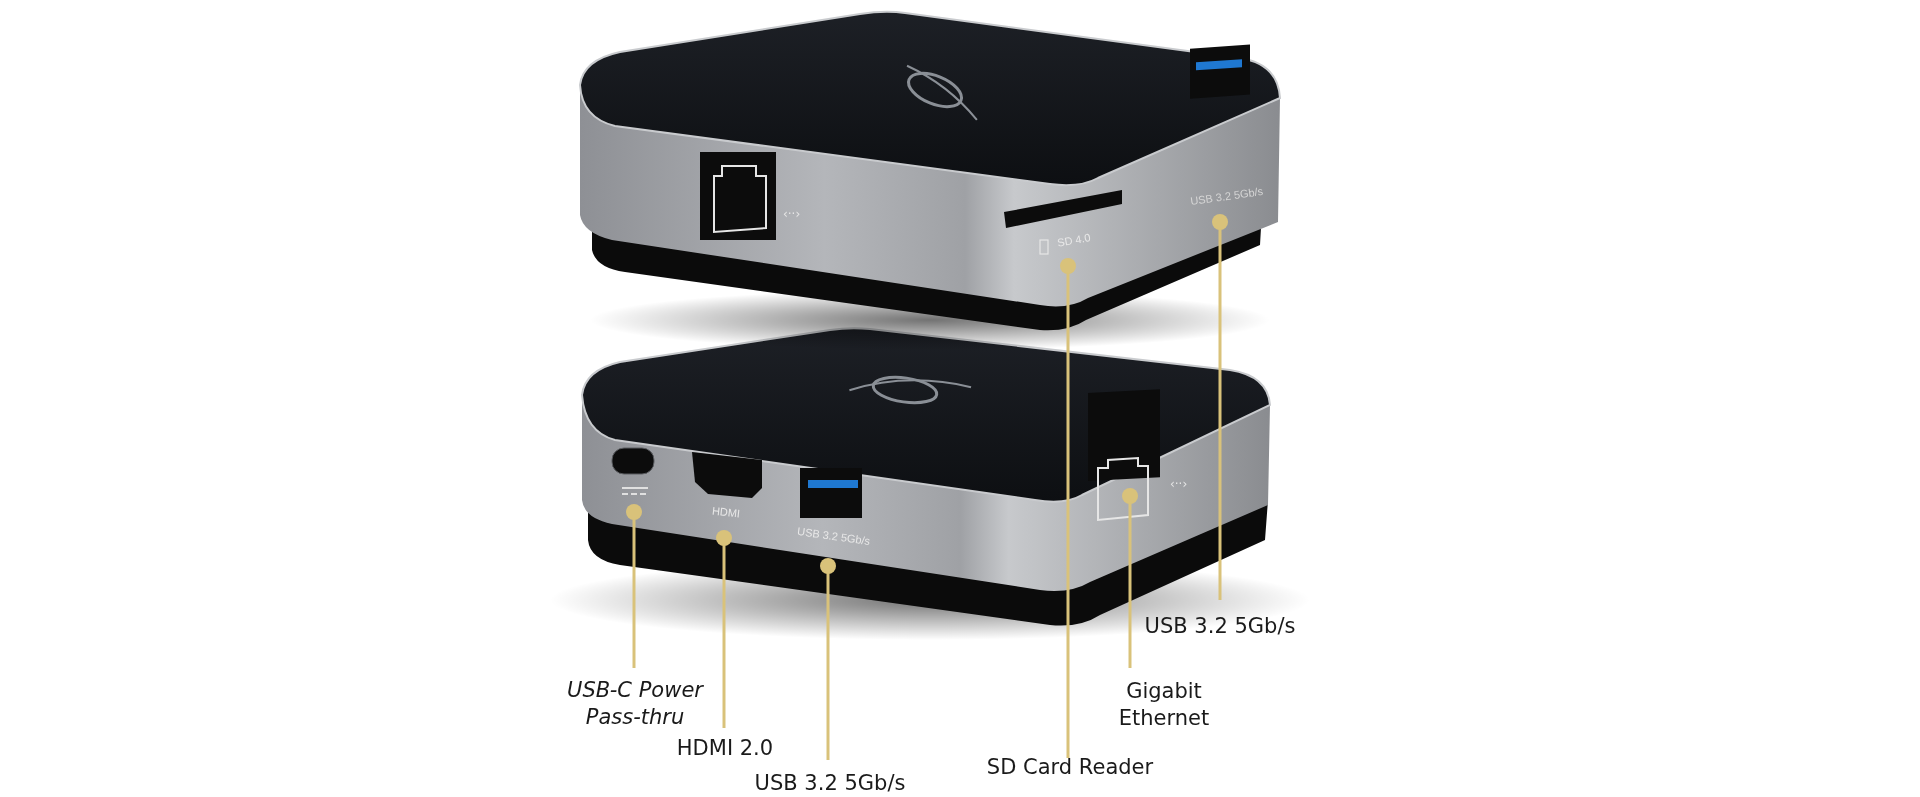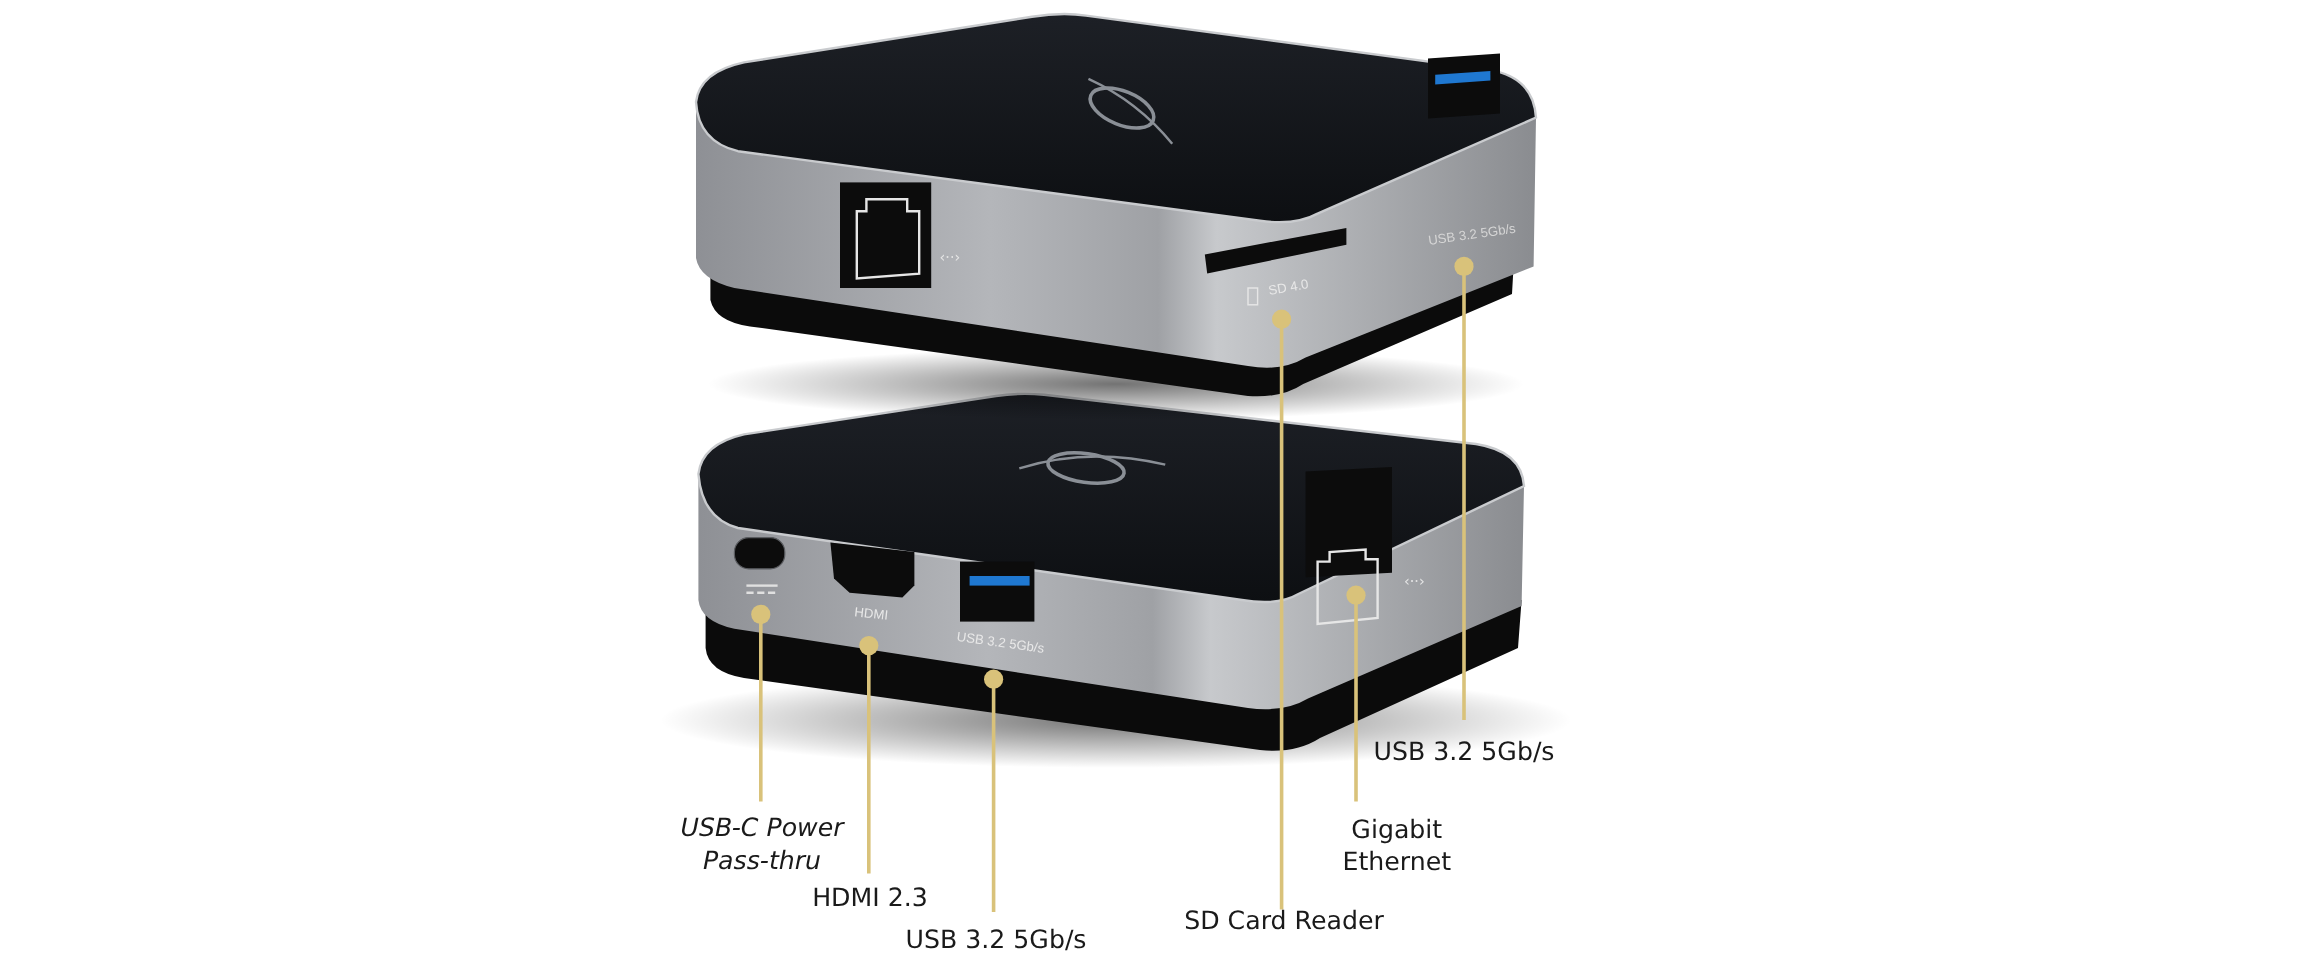--- a/index.html
+++ b/index.html
@@ -111,7 +111,7 @@
   <div>USB-C Power</div>
   <div>Pass-thru</div>
 </div>
-<div class="label" style="left:660px;top:735px;width:130px;">HDMI 2.3</div>
+<div class="label" style="left:660px;top:735px;width:130px;">HDMI 2.0</div>
 <div class="label" style="left:745px;top:770px;width:170px;">USB 3.2 5Gb/s</div>
 <div class="label" style="left:975px;top:754px;width:190px;">SD Card Reader</div>
 <div class="label" style="left:1104px;top:678px;width:120px;">

